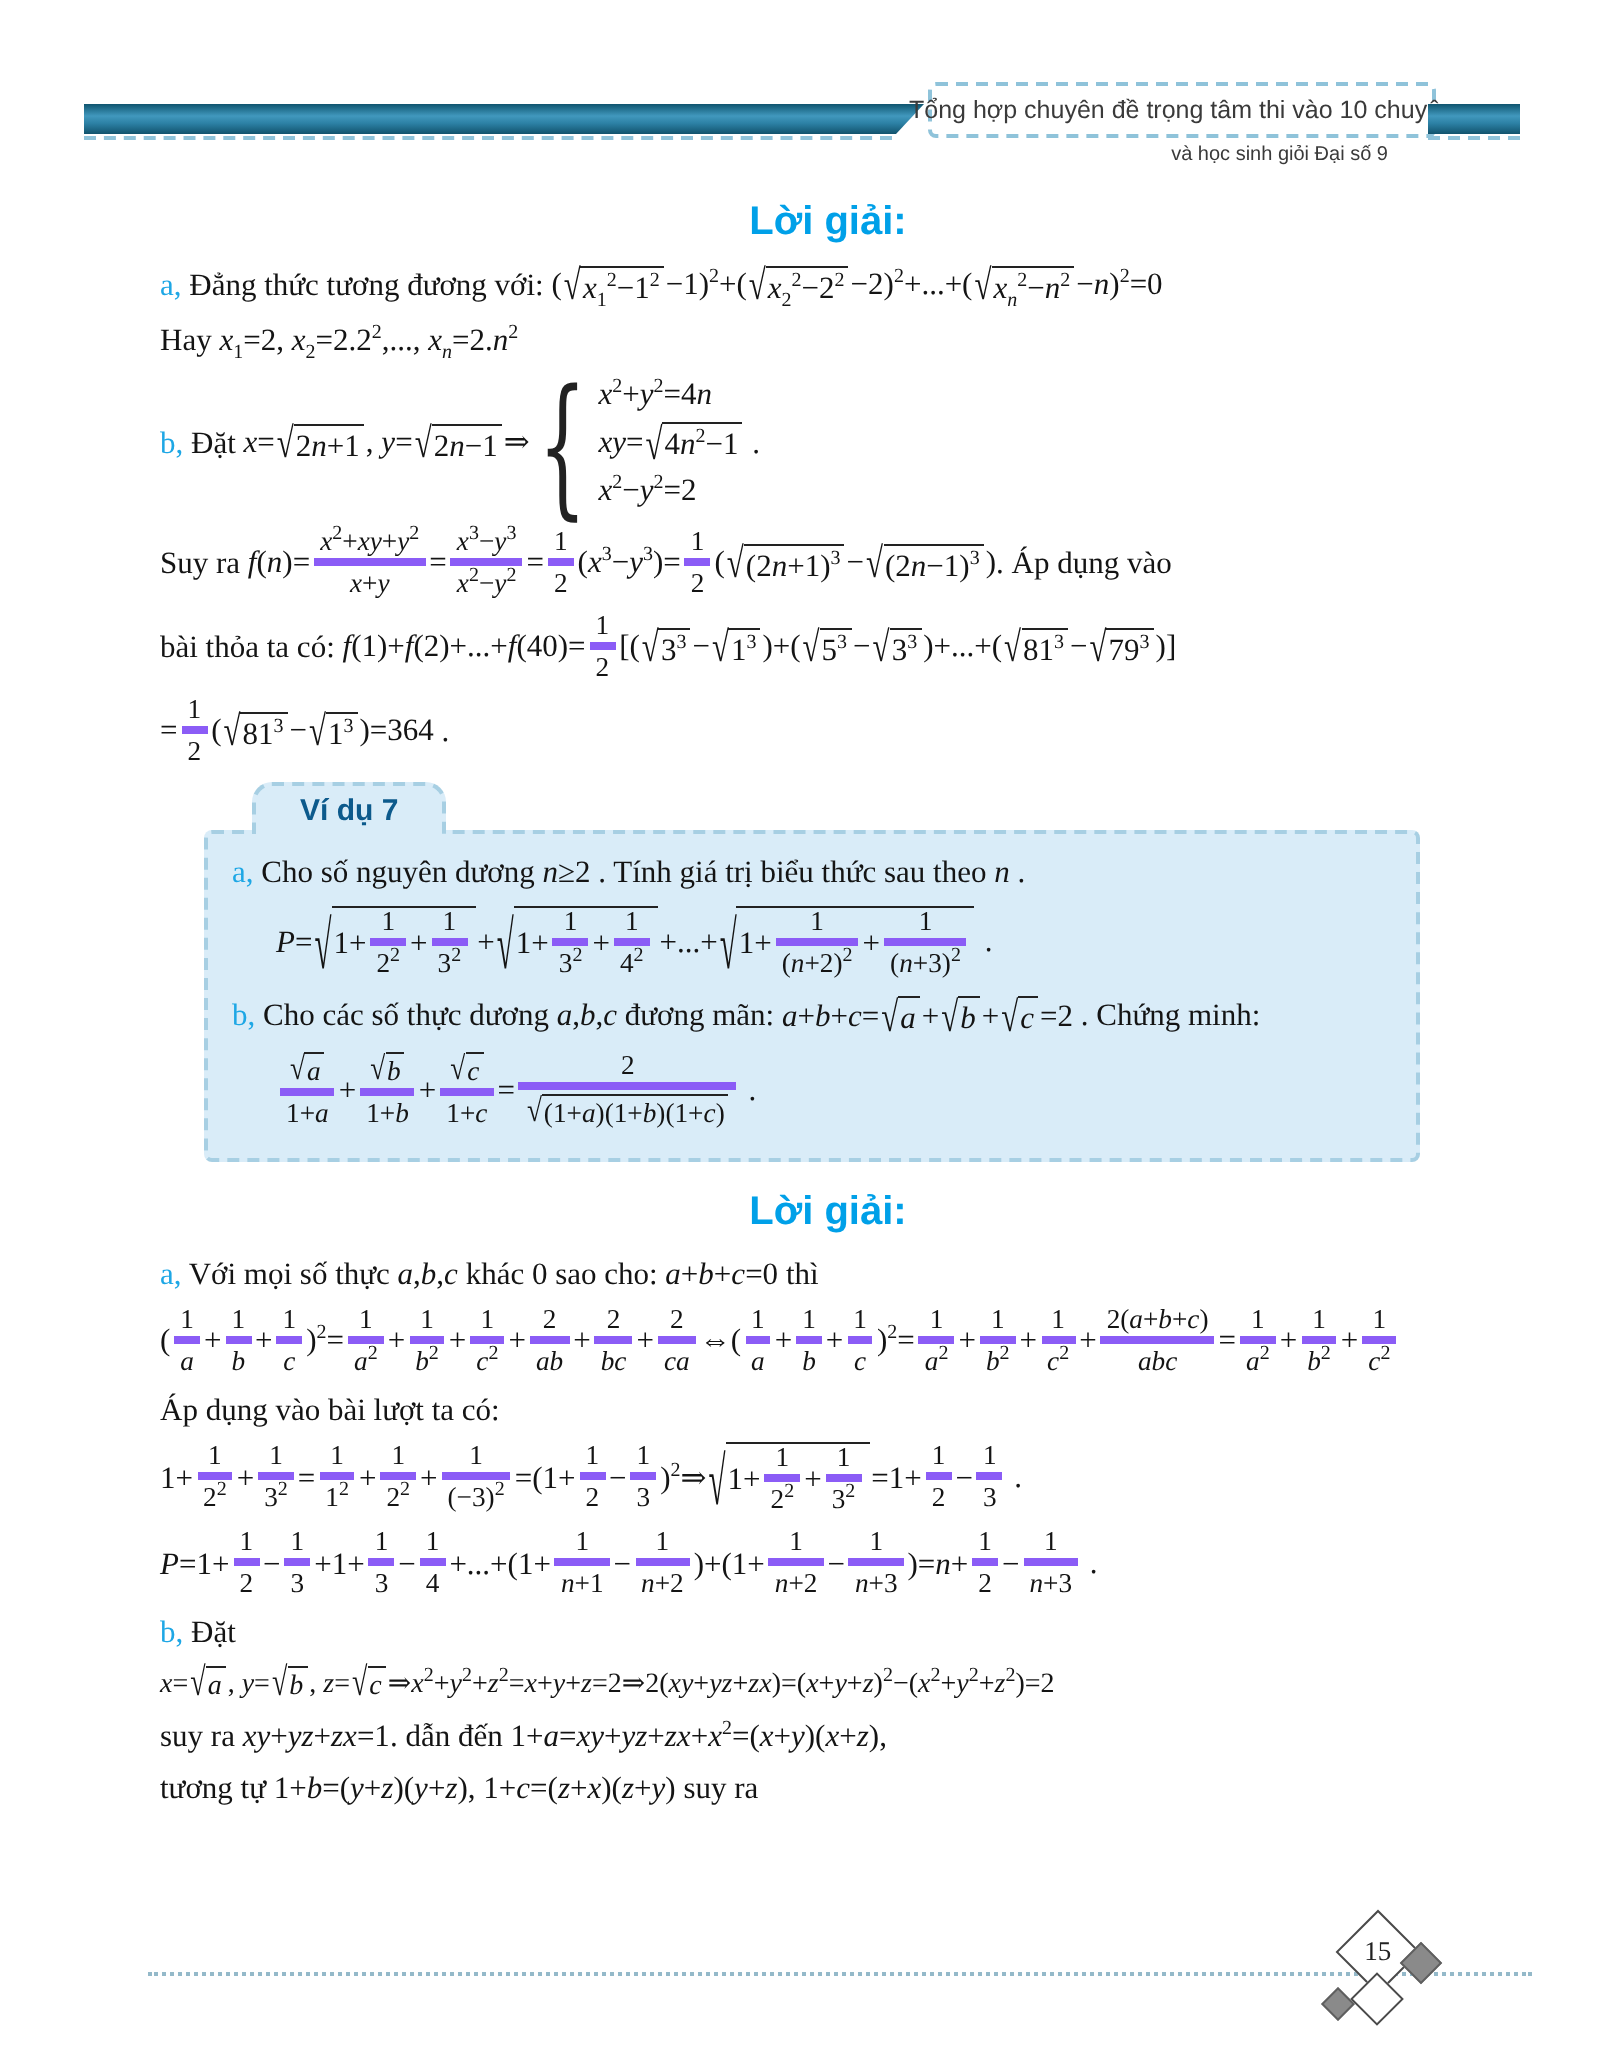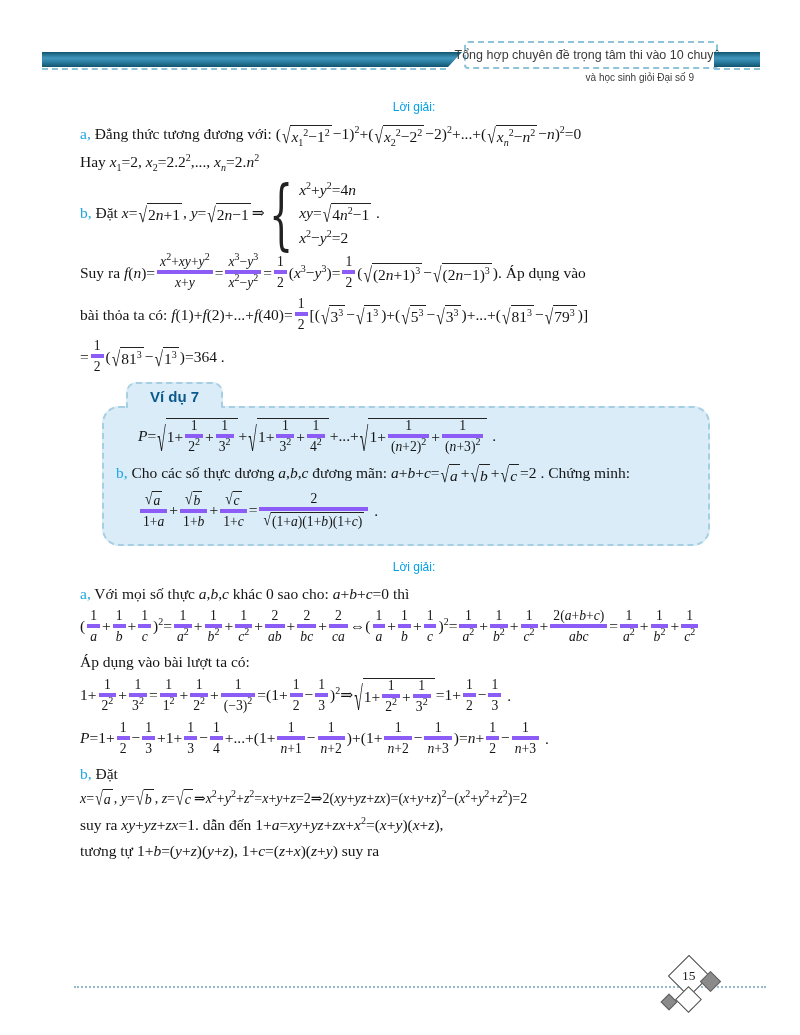--- a/index.html
+++ b/index.html
@@ -22,7 +22,7 @@
 
   
   .content{position:absolute;top:98px;left:80px;width:668px;}
-  .heading{font-family:"Liberation Sans",sans-serif;font-weight:normal;font-size:12px;color:#00a0e8;
+  .heading{font-family:"Liberation Sans",sans-serif;font-weight:bold;font-size:20px;color:#00a0e8;
            text-align:center;margin:2px 0 10px;}
   .para{margin:0 0 6px;white-space:nowrap;line-height:1.28;}
   .para.indent{padding-left:22px;}

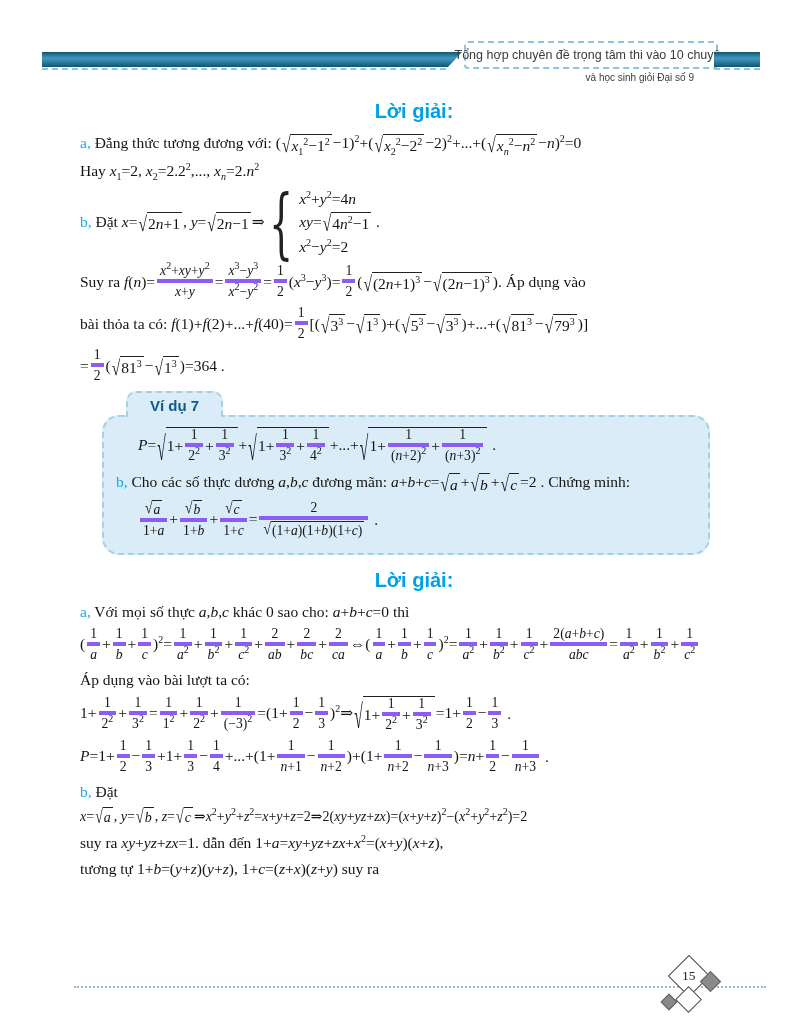--- a/index.html
+++ b/index.html
@@ -48,7 +48,7 @@
 
   
   .example-box{position:relative;margin:30px 38px 14px 22px;background:#d9ecf8;
-               border:2px dashed #a7cfe3;border-radius:17px;padding:10px 12px 6px;}
+               border:2px dashed #a7cfe3;border-radius:4px;padding:10px 12px 6px;}
   .example-tab{position:absolute;top:-26px;left:22px;height:26px;background:#d9ecf8;
                border:2px dashed #a7cfe3;border-bottom:none;border-radius:10px 10px 0 0;
                padding:4px 22px 0;font-family:"Liberation Sans",sans-serif;font-weight:bold;

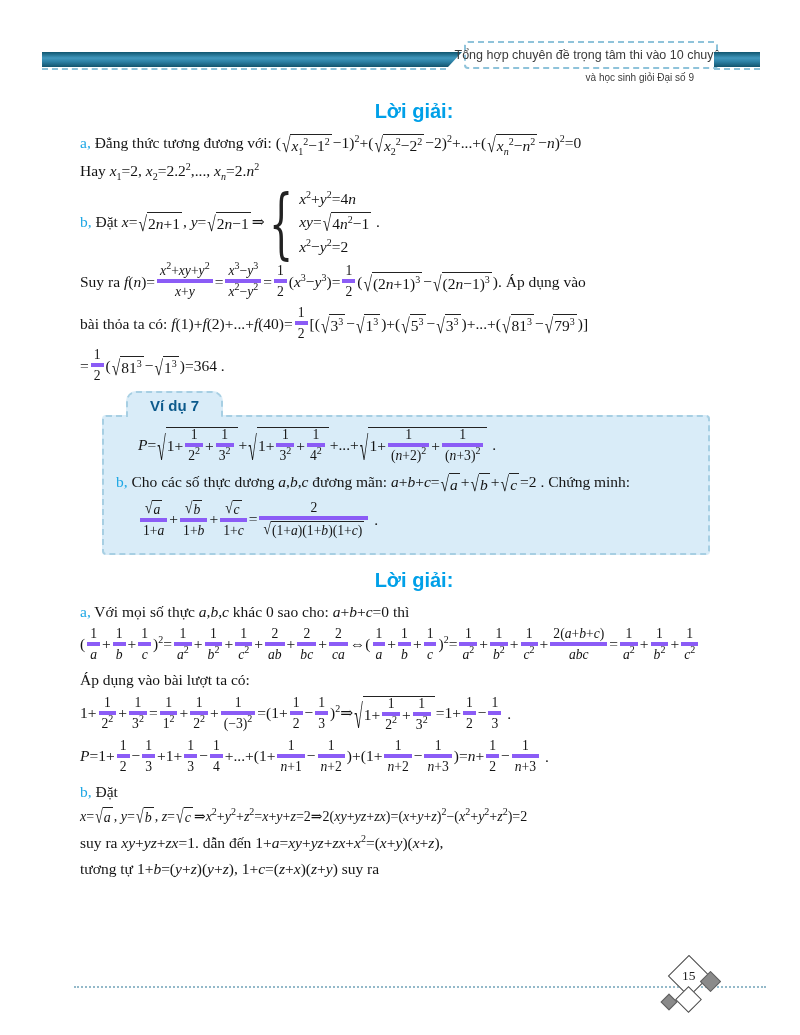--- a/index.html
+++ b/index.html
@@ -147,6 +147,7 @@
           </span><span>)=364</span></span><span class="txt"> .</span></div>
       <div class="example-box">
         <div class="example-tab">Ví dụ 7</div>
+        <div class="para"><span class="label">a,</span><span class="txt"> Cho số nguyên dương </span><span class="math"><span><i>n</i>≥2</span></span><span class="txt"> . Tính giá trị biểu thức sau theo </span><span class="math"><span><i>n</i></span></span><span class="txt"> .</span></div>
         <div class="para indent"><span class="math"><span><i>P</i>=</span><span class="sqrt">
               <span class="rad" style="transform: scaleY(2.19); transform-origin: center bottom;">√</span>
               <span class="radand"><span>1+</span><span class="frac"><span class="num"><span>1</span></span><span class="den"><span>2</span><sup><span>2</span></sup></span></span><span>+</span><span class="frac"><span class="num"><span>1</span></span><span class="den"><span>3</span><sup><span>2</span></sup></span></span></span>

